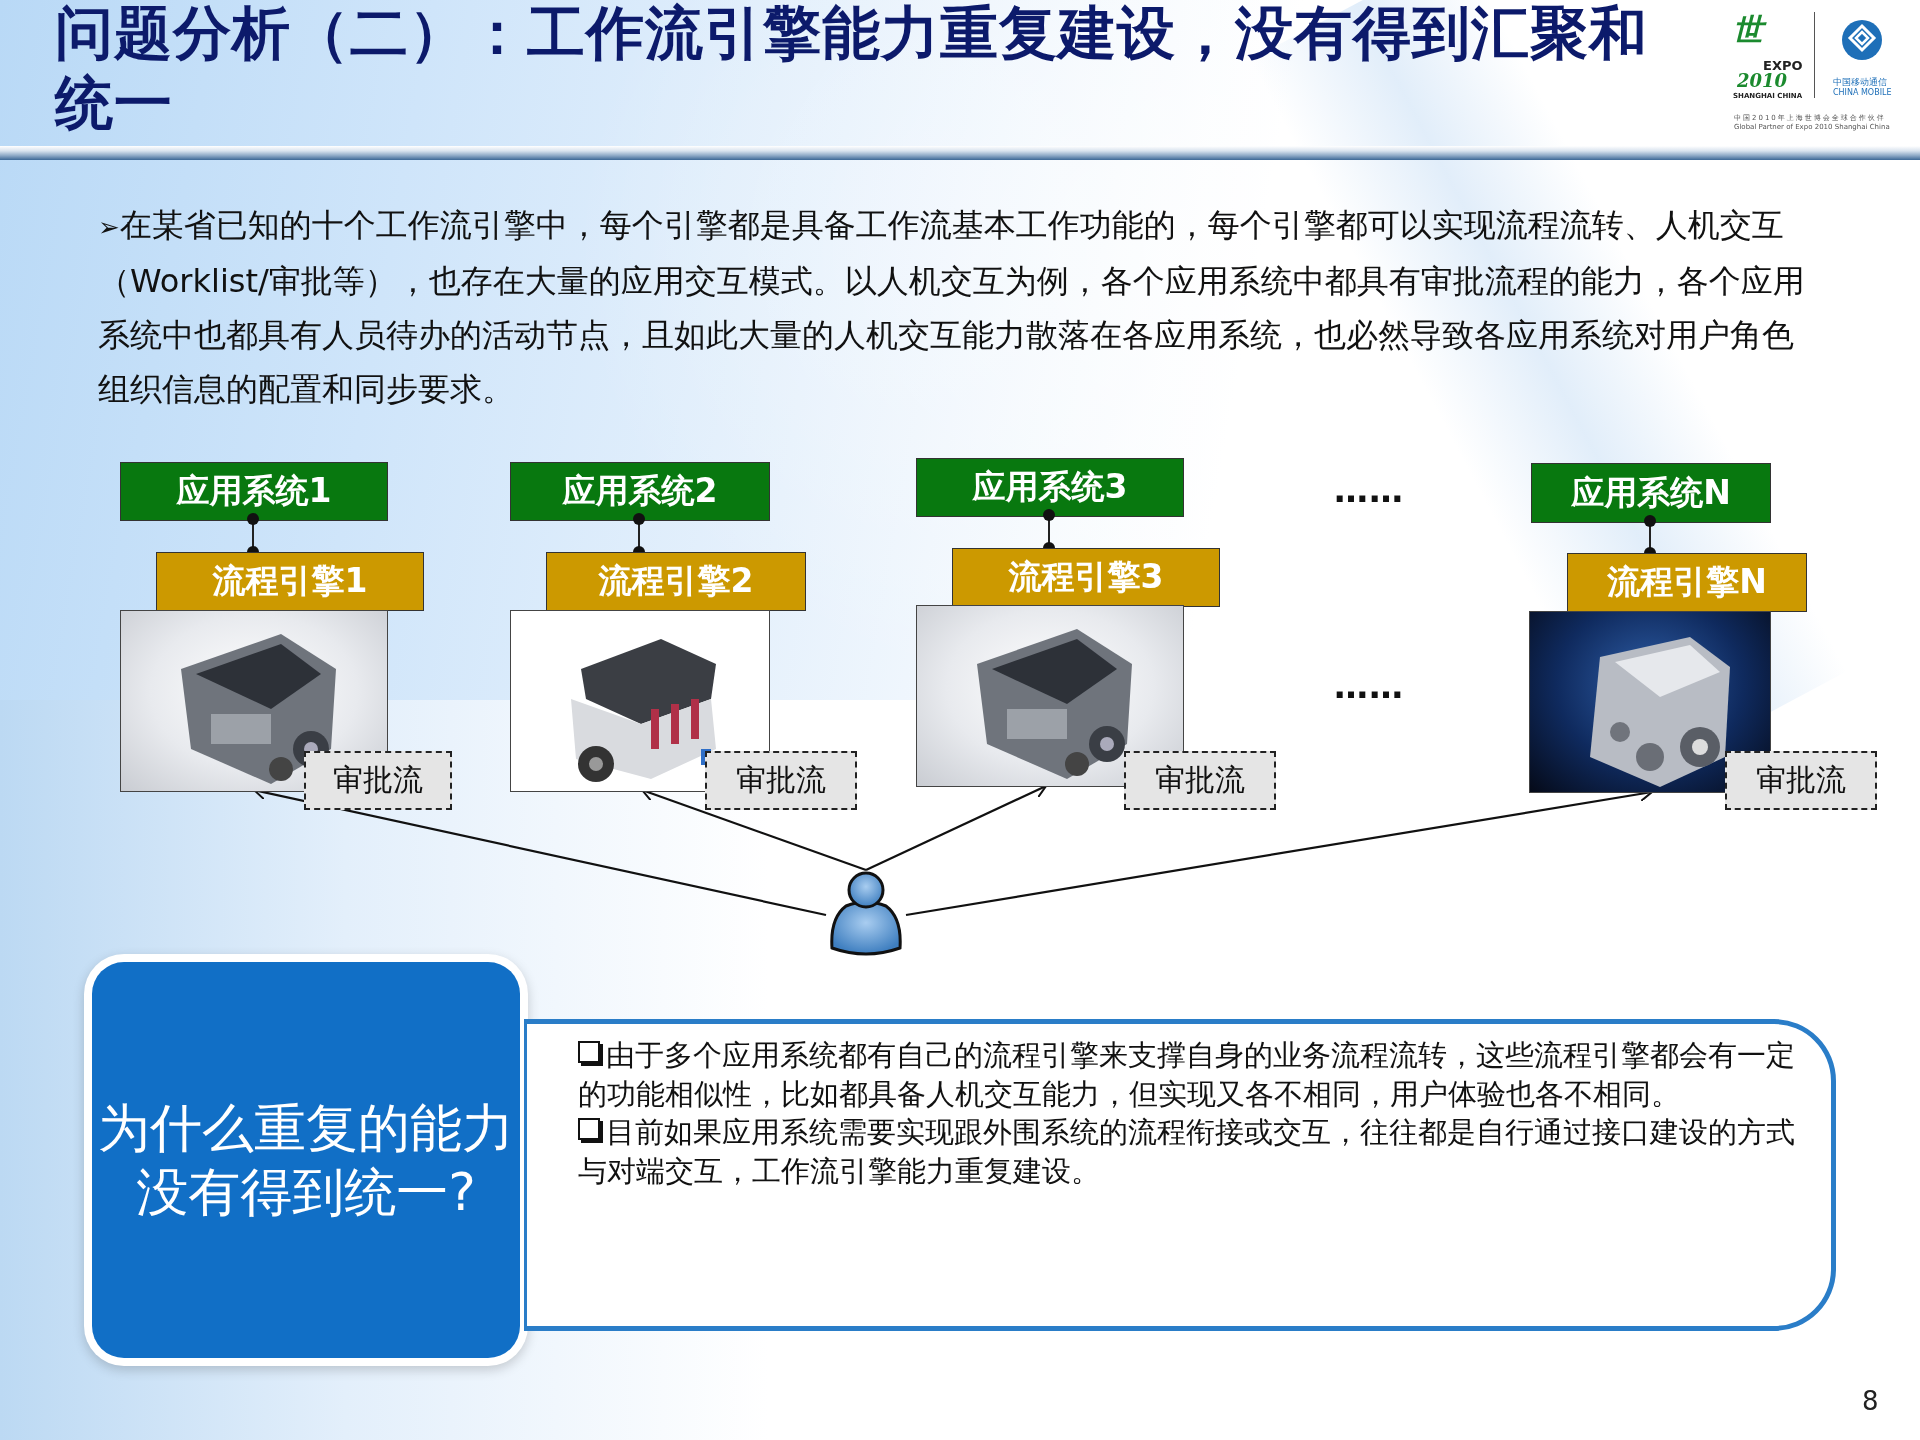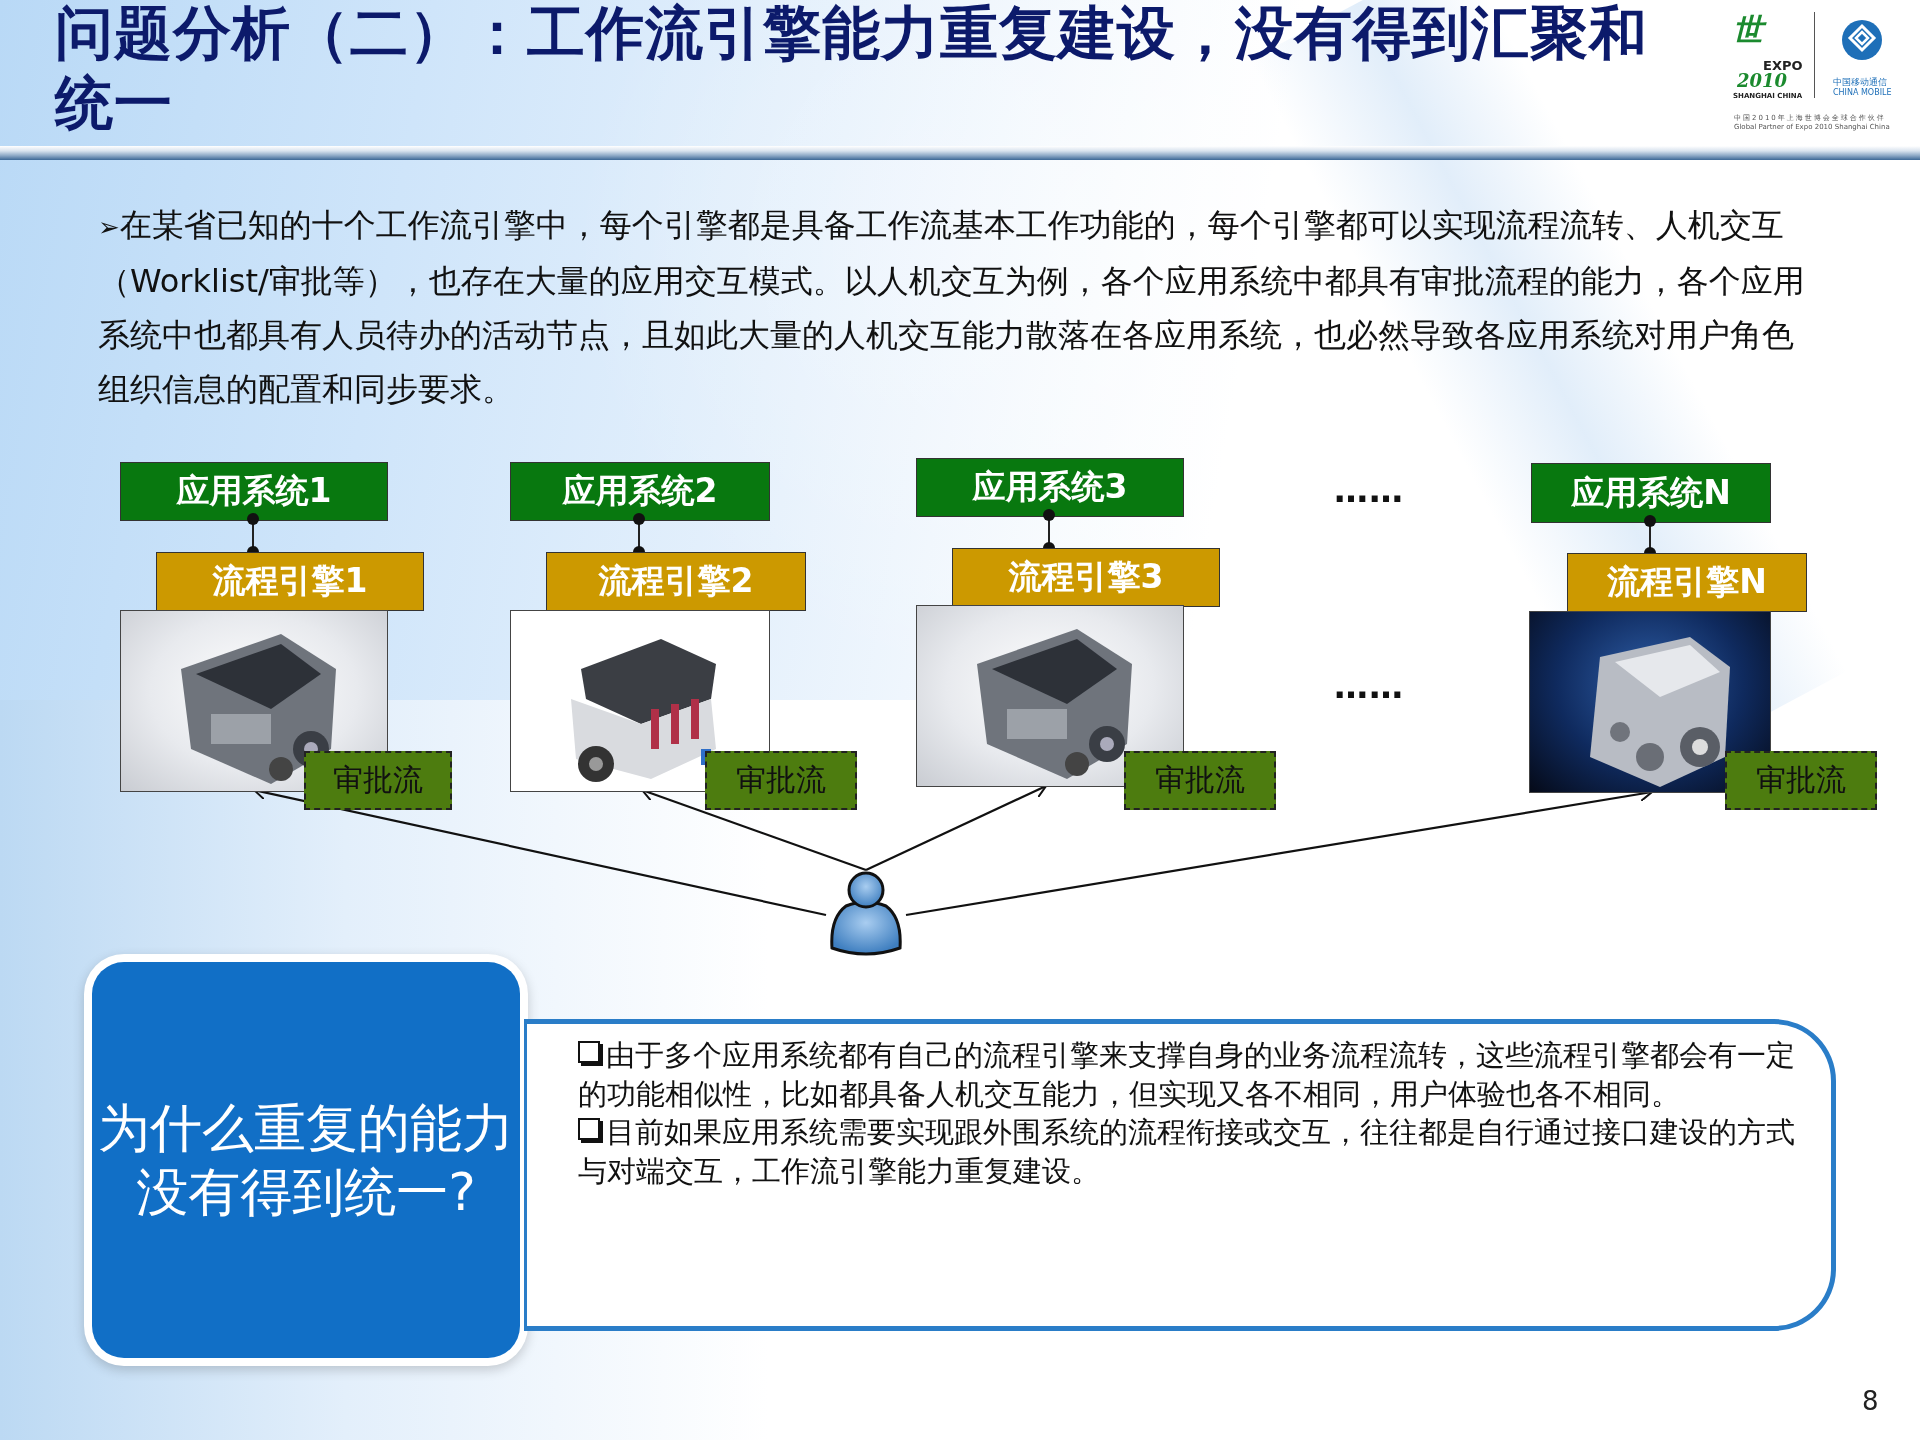--- a/index.html
+++ b/index.html
@@ -67,7 +67,7 @@
   .engine-img.dark { background: radial-gradient(ellipse at 50% 40%, #2f5fa8 0%, #0f2a5e 55%, #050a18 100%); }
   .engine-img svg { position:absolute; left:0; top:0; width:100%; height:100%; }
   .tag {
-    position:absolute; background:#4d7c0f; border:2px dashed #222;
+    position:absolute; background:#e5e5e5; border:2px dashed #222;
     font-size:30px; color:#111; display:flex; align-items:center; justify-content:center;
   }
   .ellipsis { position:absolute; font-size:34px; font-weight:bold; color:#111; letter-spacing:1px; }

